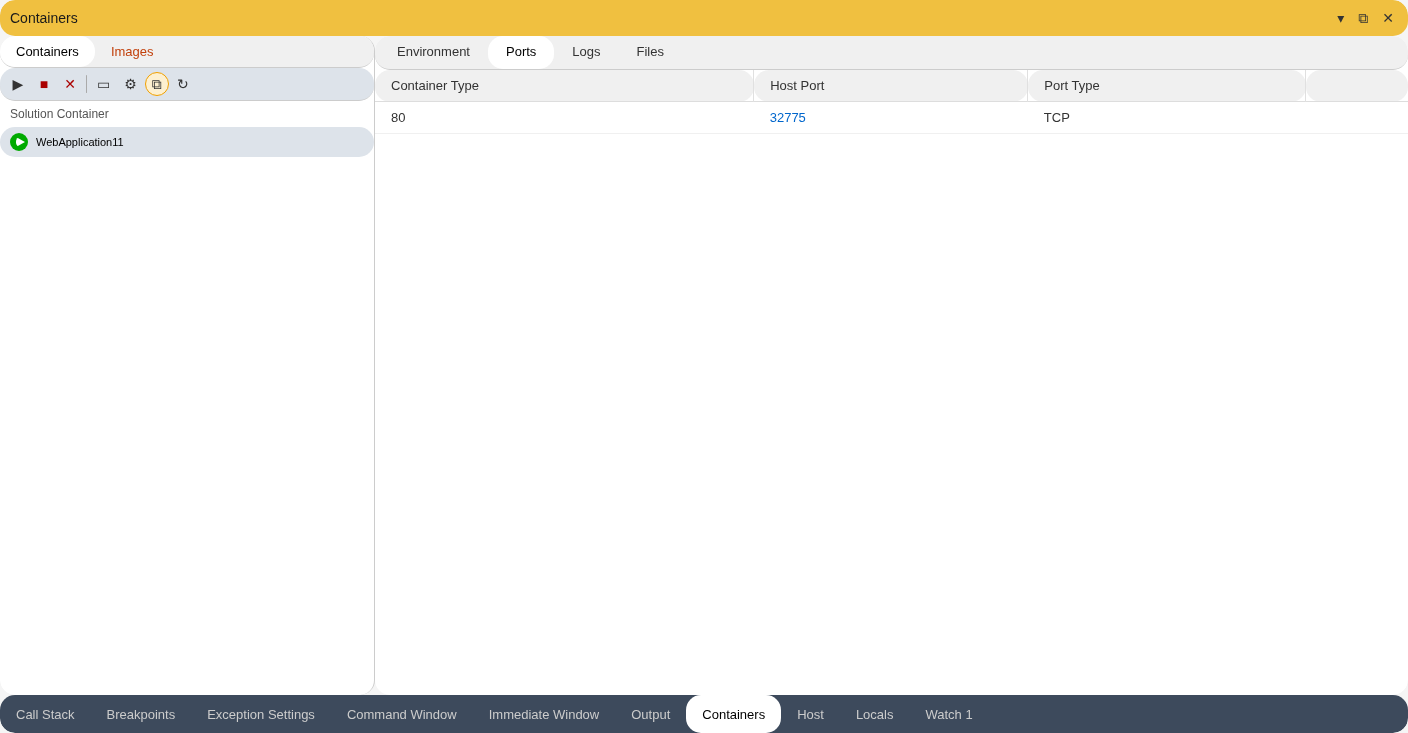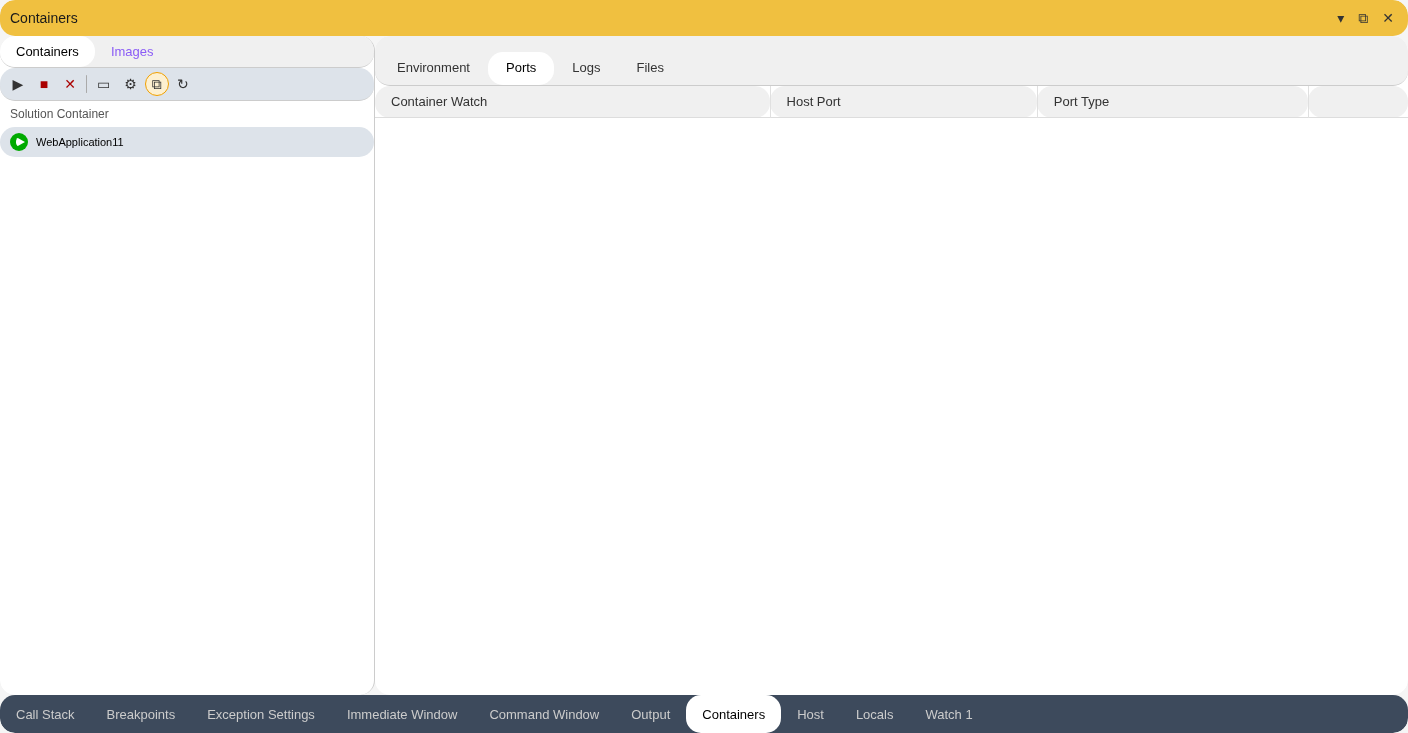--- a/index.html
+++ b/index.html
@@ -70,7 +70,7 @@
       padding: 8px 16px;
       cursor: pointer;
       font-size: 13px;
-      color: #8b5cf6;
+      color: #c2410c;
       border: none;
       background: none;
     }

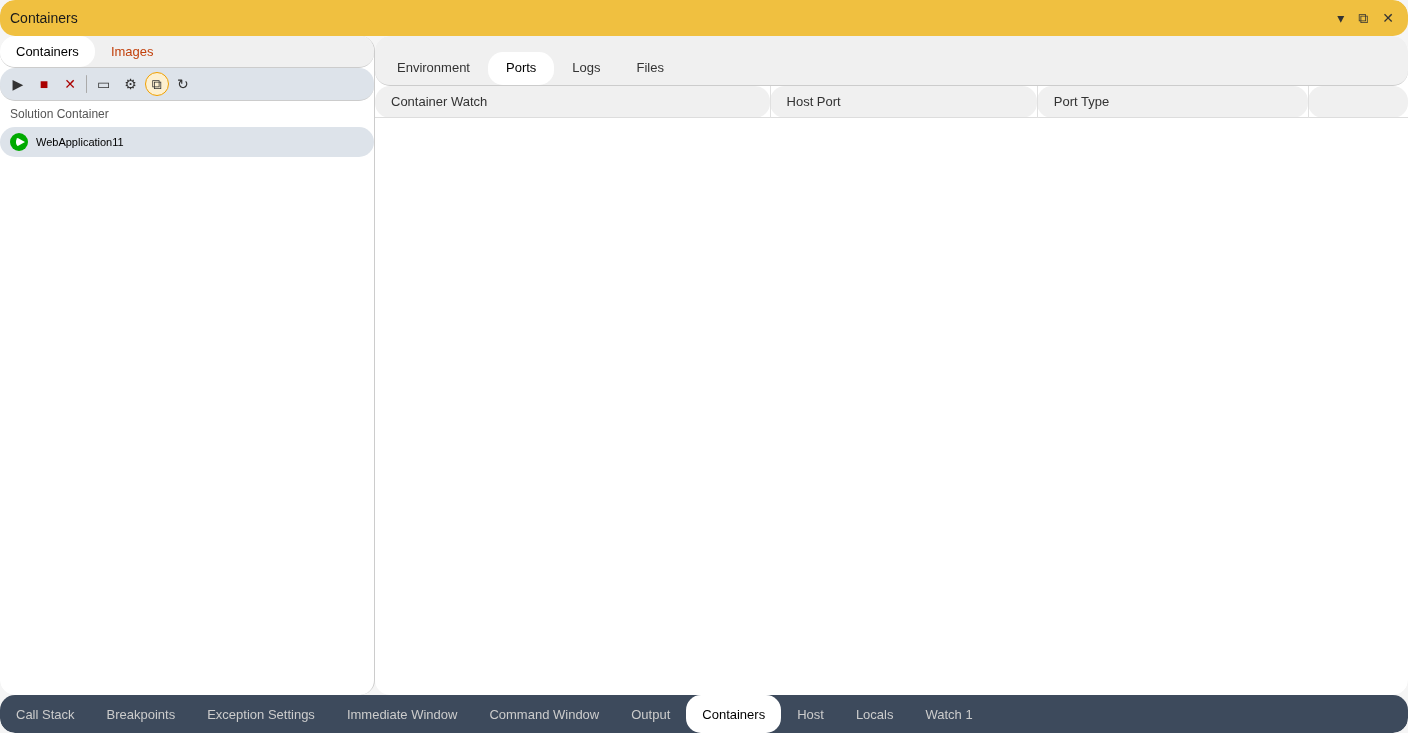--- a/index.html
+++ b/index.html
@@ -174,7 +174,6 @@
       border: none;
       background: none;
       border-bottom: 2px solid transparent;
-      margin-top: 16px;
     }
     .right-tab.active {
       background: #fff;

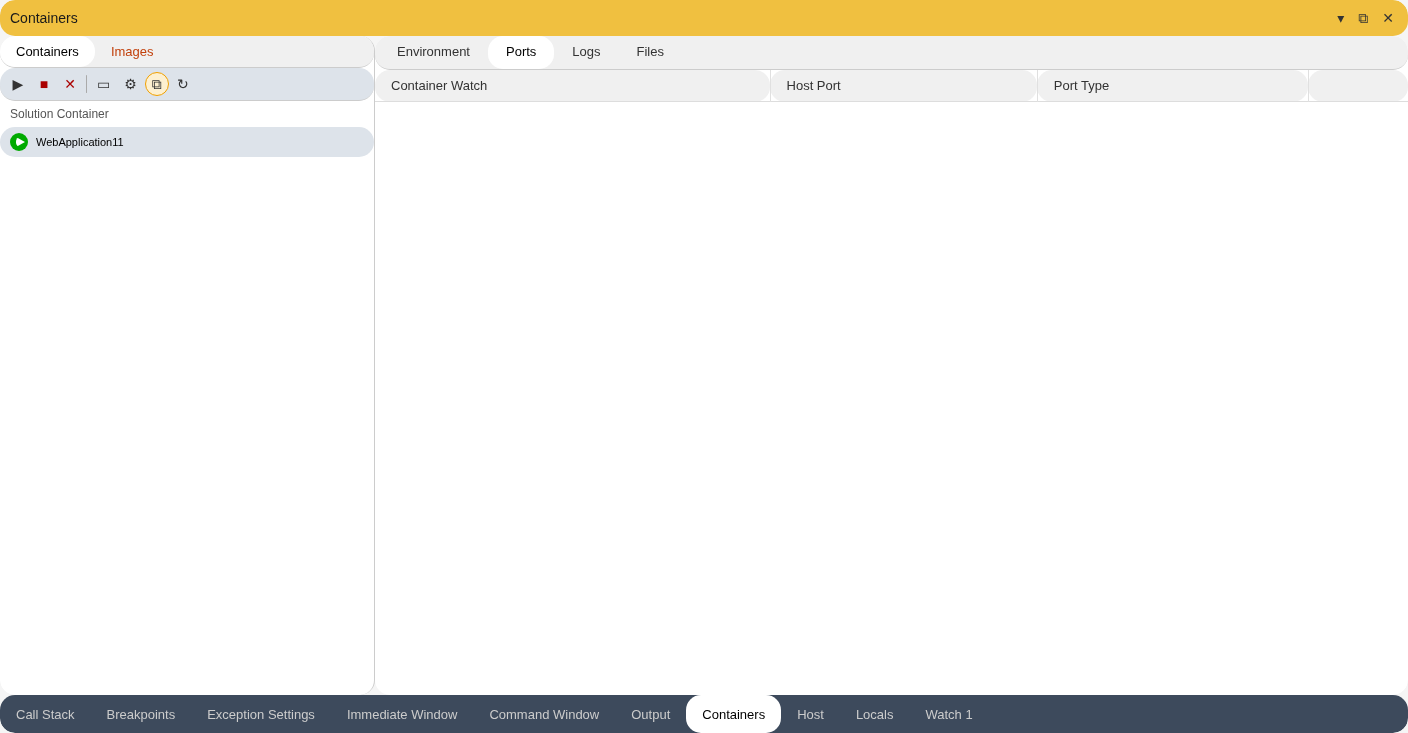--- a/index.html
+++ b/index.html
@@ -290,7 +290,7 @@
     <table class="port-table">
       <thead>
         <tr>
-          <th>Container Watch</th>
+          <th>Container Type</th>
           <th>Host Port</th>
           <th>Port Type</th>
           <th></th>

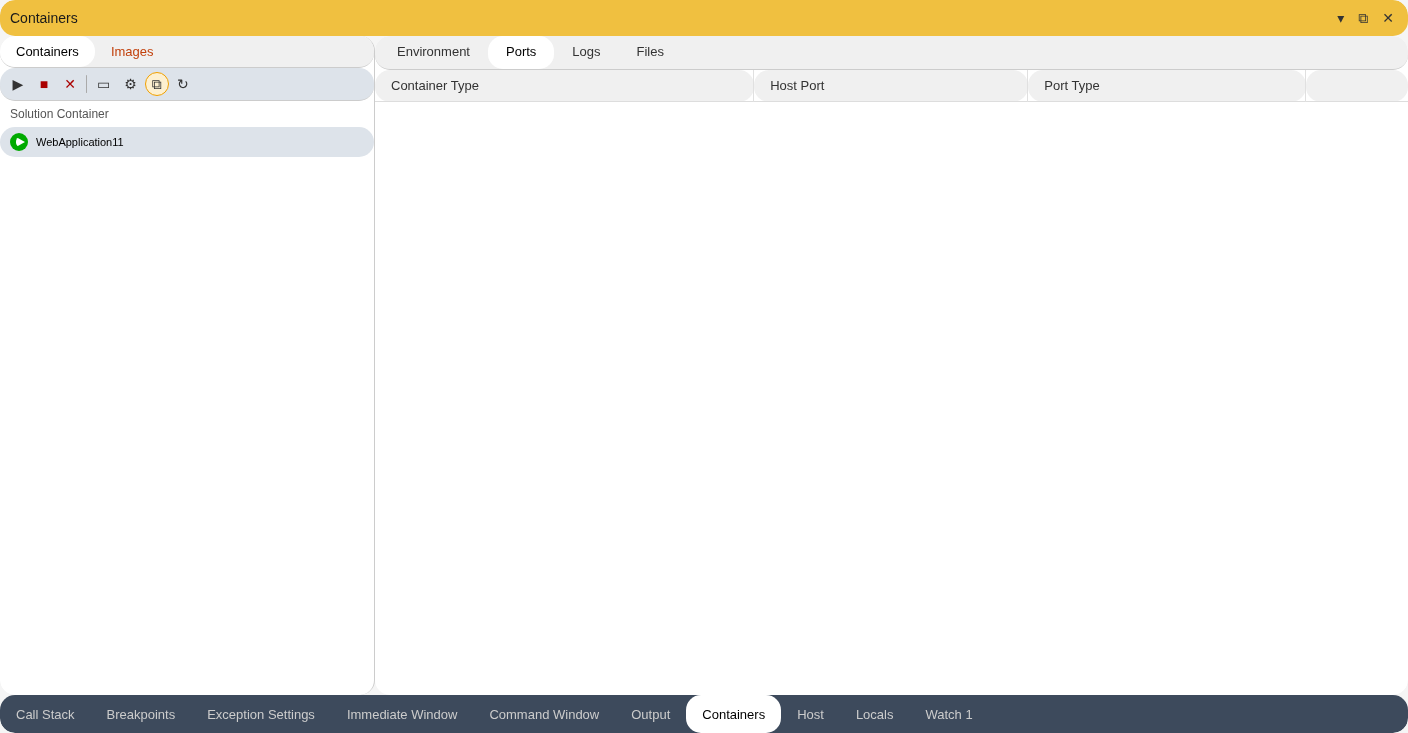--- a/index.html
+++ b/index.html
@@ -297,6 +297,12 @@
         </tr>
       </thead>
       <tbody>
+        <tr class="table-row">
+          <td>80</td>
+          <td class="link">32775</td>
+          <td>TCP</td>
+          <td></td>
+        </tr>
       </tbody>
     </table>
   </div>

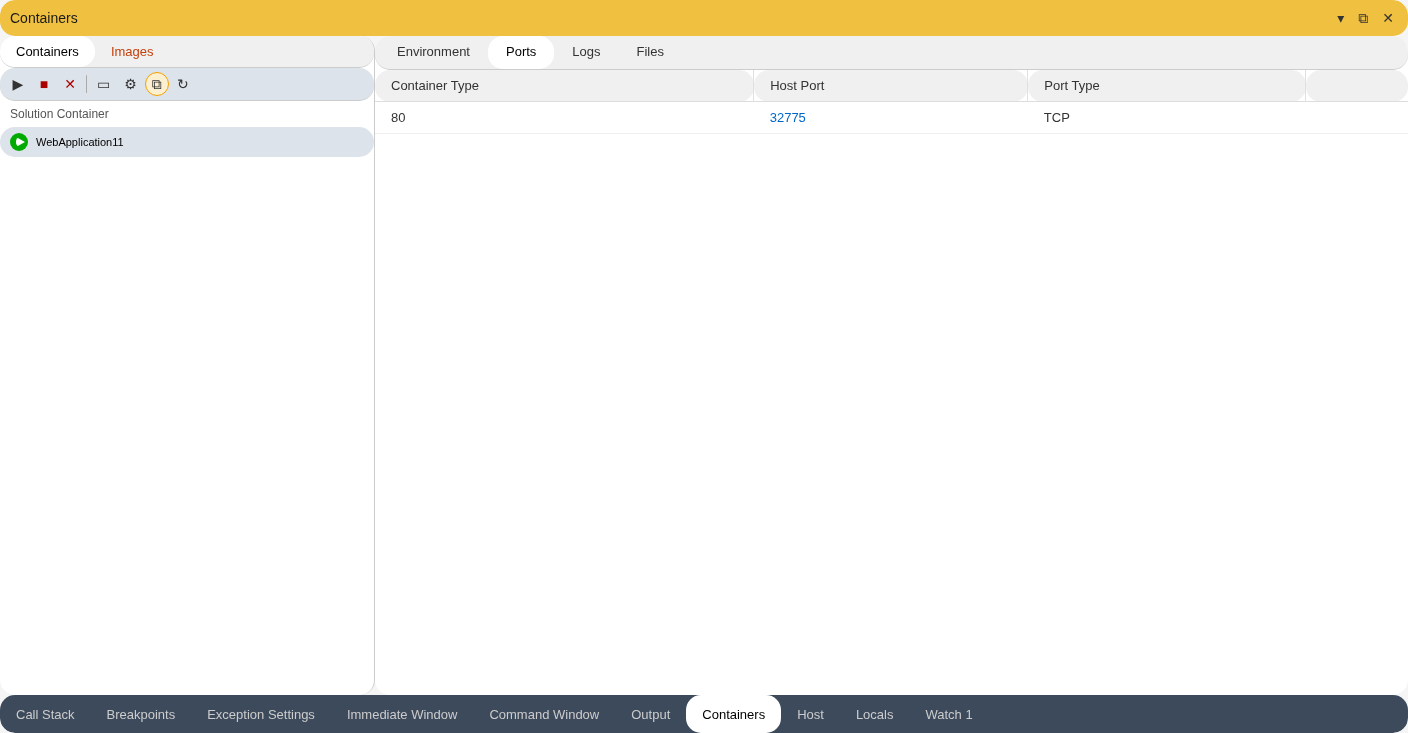--- a/index.html
+++ b/index.html
@@ -312,8 +312,8 @@
   <button class="bottom-tab">Call Stack</button>
   <button class="bottom-tab">Breakpoints</button>
   <button class="bottom-tab">Exception Settings</button>
+  <button class="bottom-tab">Command Window</button>
   <button class="bottom-tab">Immediate Window</button>
-  <button class="bottom-tab">Command Window</button>
   <button class="bottom-tab">Output</button>
   <button class="bottom-tab active">Containers</button>
   <button class="bottom-tab">Host</button>

